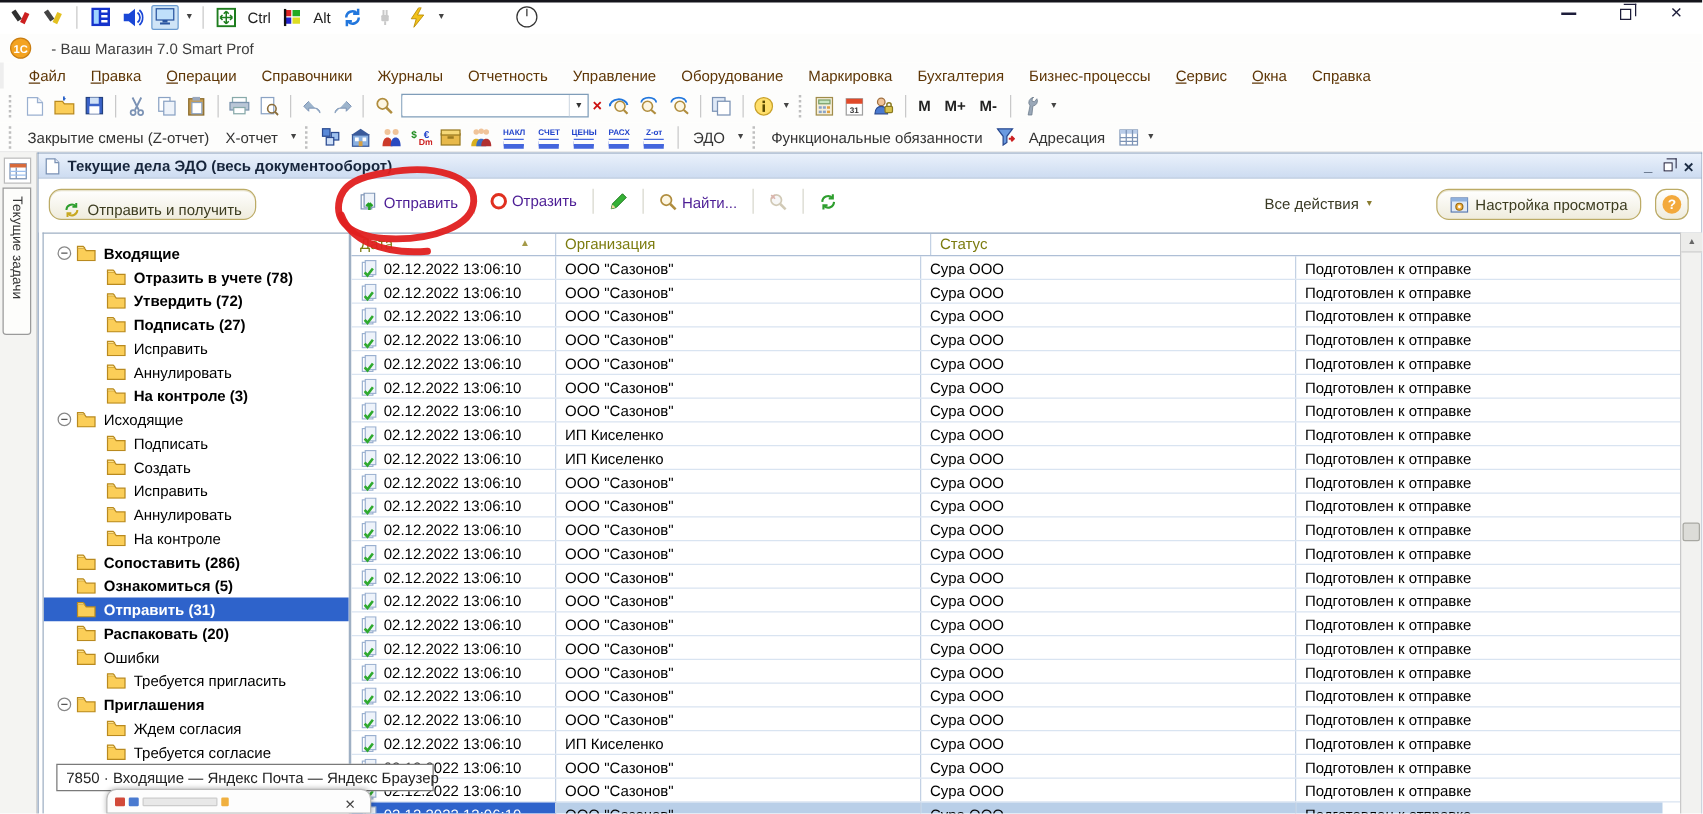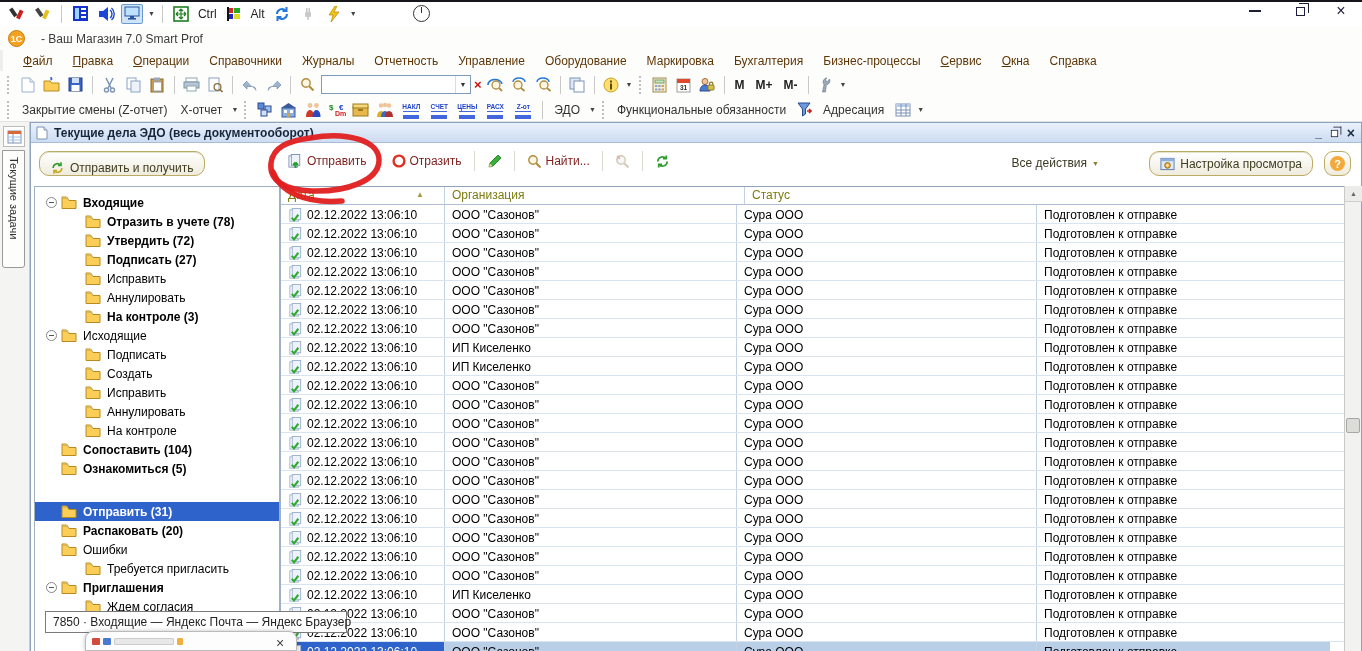--- a/index.html
+++ b/index.html
@@ -76,7 +76,7 @@
   .pillbtn { position:absolute; display:flex; align-items:center; gap:5px; height:25px;
              border:1px solid #bcab66; border-radius:10px; background:linear-gradient(#ffffff,#efecdd);
              padding:0 10px; font-size:12px; color:#3c3c20; box-shadow:0 1px 0 #e7e2cc inset; }
-  .flatbtn { display:inline-flex; align-items:center; gap:4px; font-size:12px; color:#7f1d1d; padding:2px 4px; }
+  .flatbtn { display:inline-flex; align-items:flex-end; gap:4px; font-size:12px; color:#4c1d95; padding:2px 4px; }
   .cmdrow { position:absolute; left:253px; top:8px; display:flex; align-items:center; gap:6px; }
   .vsep { width:1px; height:20px; background:#d7d7cd; margin:0 2px; }
   .allact { position:absolute; top:13px; right:262px; font-size:12px; color:#3a3a24; display:flex; align-items:center; gap:4px; }

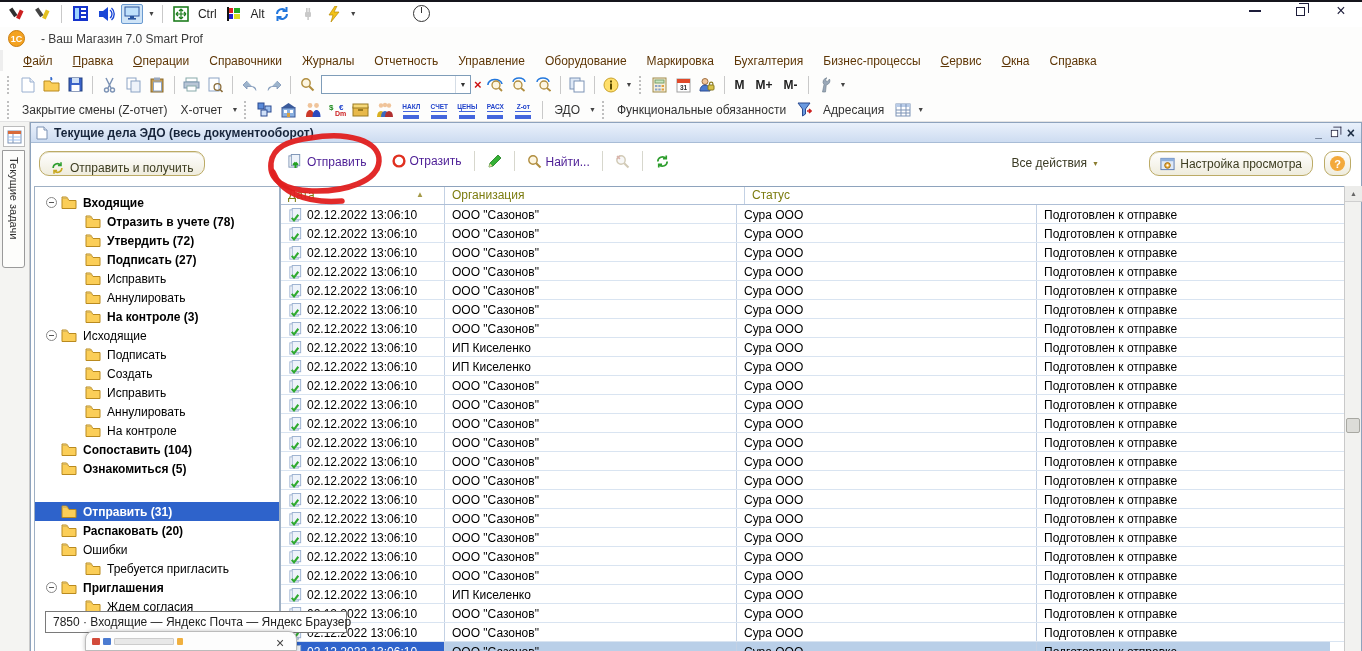--- a/index.html
+++ b/index.html
@@ -755,7 +755,7 @@
               <path d="M1 2.5V1h4.5L7 2.5" fill="#fde391" stroke="#b98a1f"></path>
             </svg>
           </span>
-          <span class="tlabel b">Сопоставить (104)</span>
+          <span class="tlabel b">Сопоставить (286)</span>
         </div>
         <div class="trow" style="padding-left: 6px;">
           <span class="slot"></span>

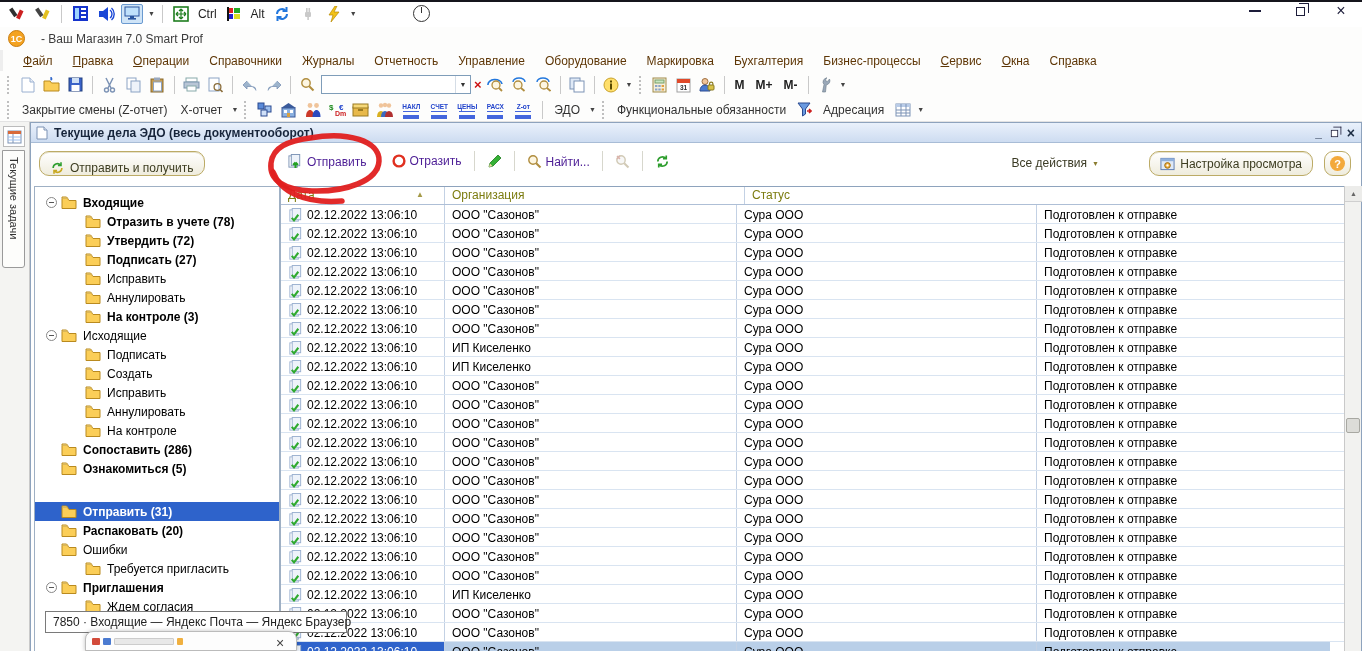--- a/index.html
+++ b/index.html
@@ -96,7 +96,7 @@
   .fold { display:inline-flex; width:18px; flex:none; margin-right:4px; }
   .tlabel { font-size:12px; color:#000; }
   .tlabel.b { font-weight:bold; }
-  .trow.sel { background:#2e63cb;margin-top:24px; }
+  .trow.sel { background:#2e63cb; }
   .trow.sel .tlabel { color:#fff; }
 
   

